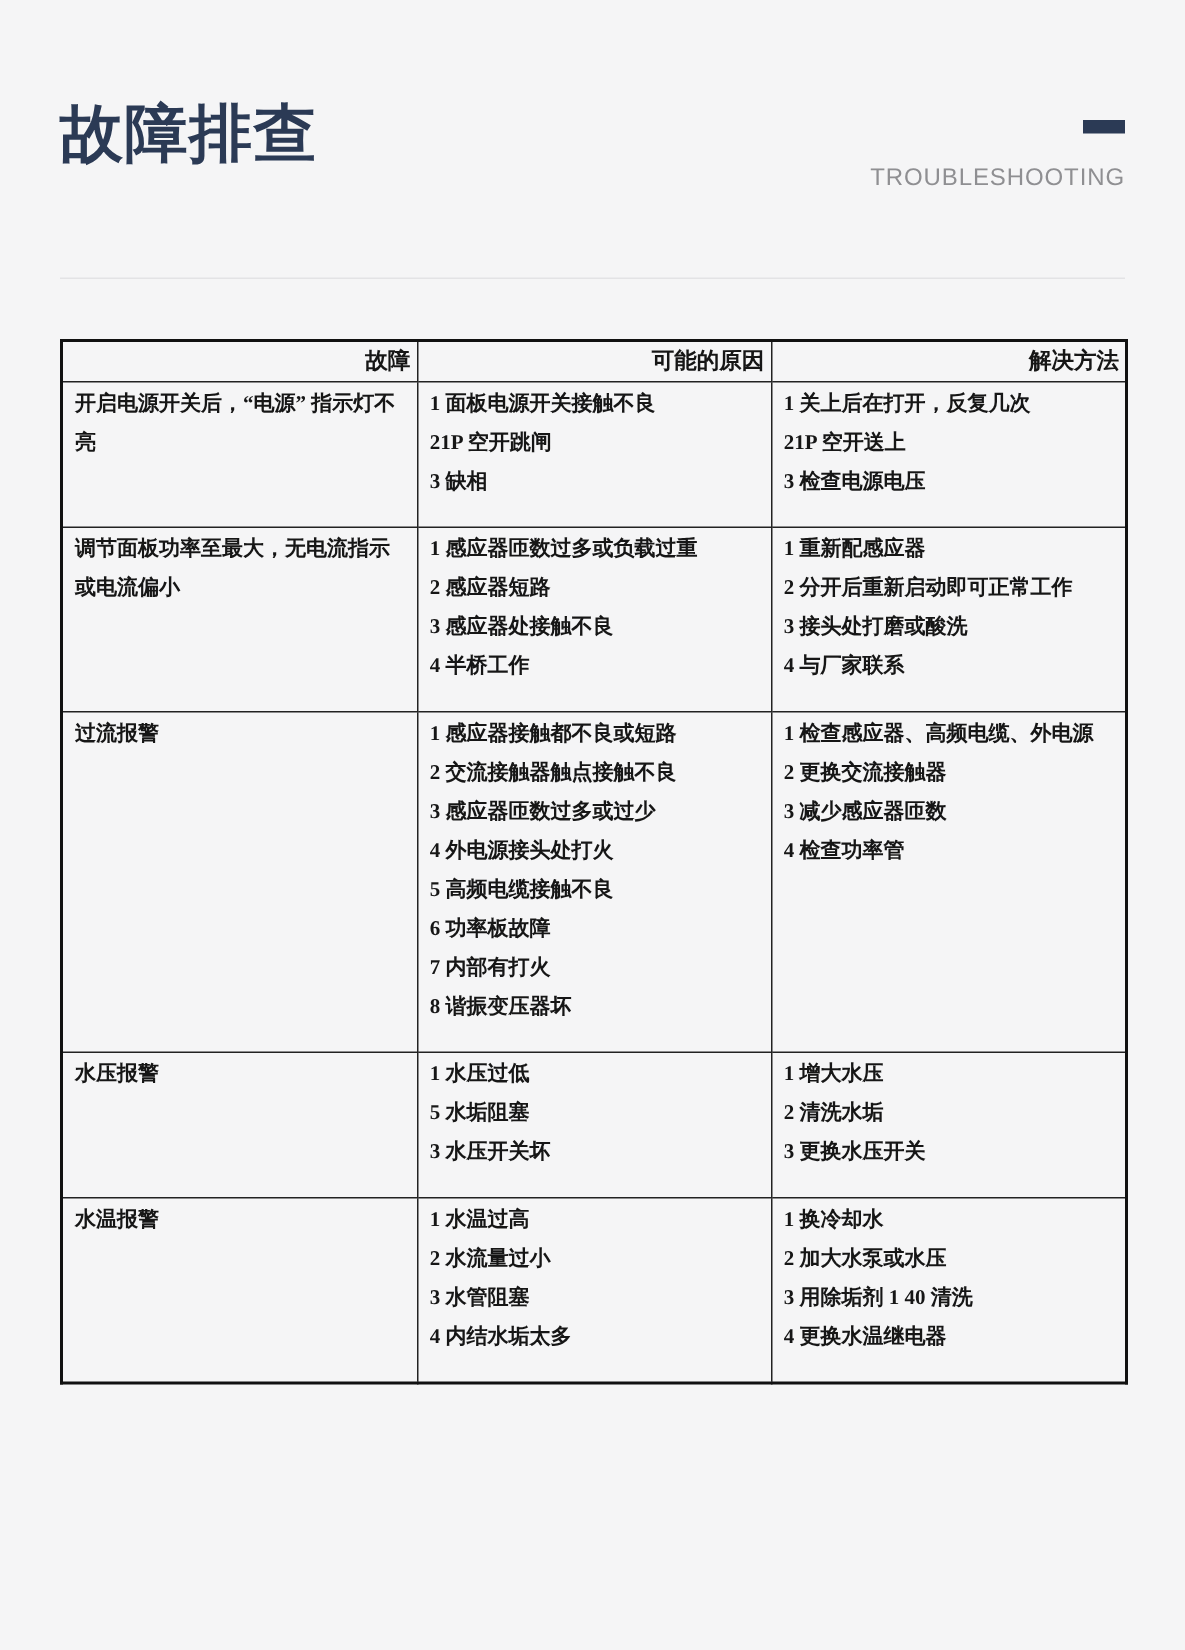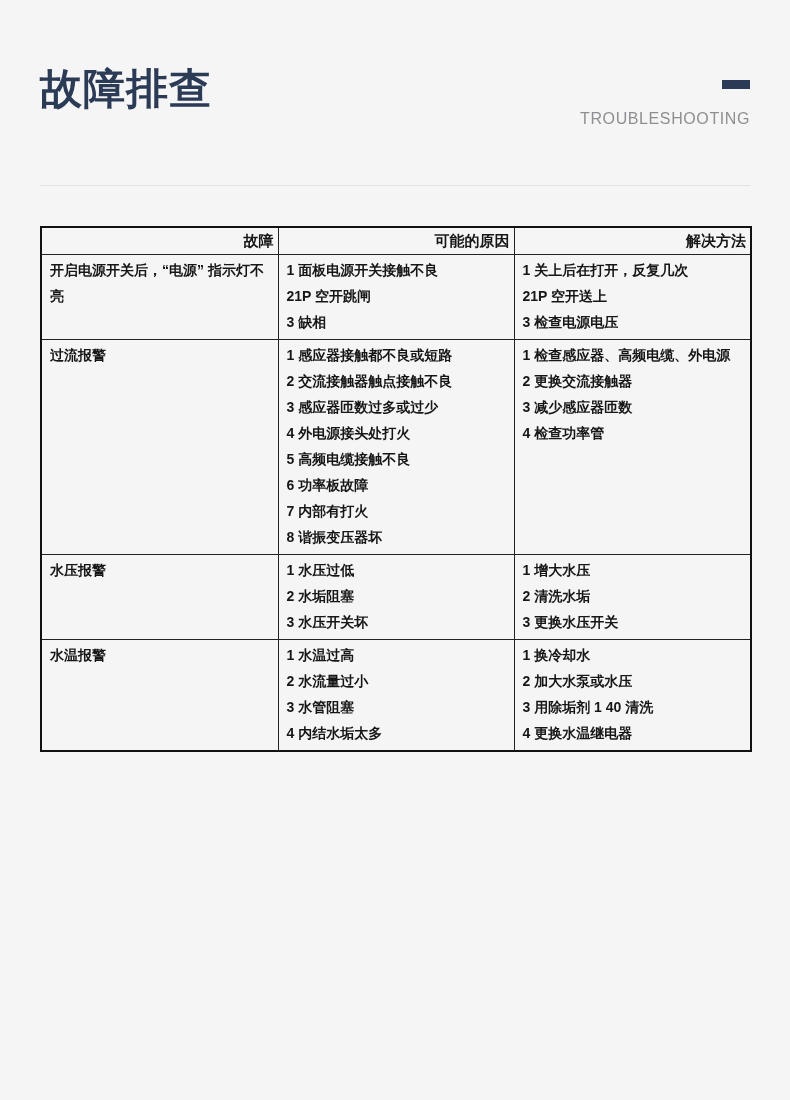--- a/index.html
+++ b/index.html
@@ -77,7 +77,8 @@
   }
   table.trouble td {
     vertical-align: top;
-    padding: 2px 4px 4px 8px;
+    padding: 2px 4px 16px 8px;
+    font-family: Liberation Serif, serif;
   }
   .line {
     line-height: 26px;

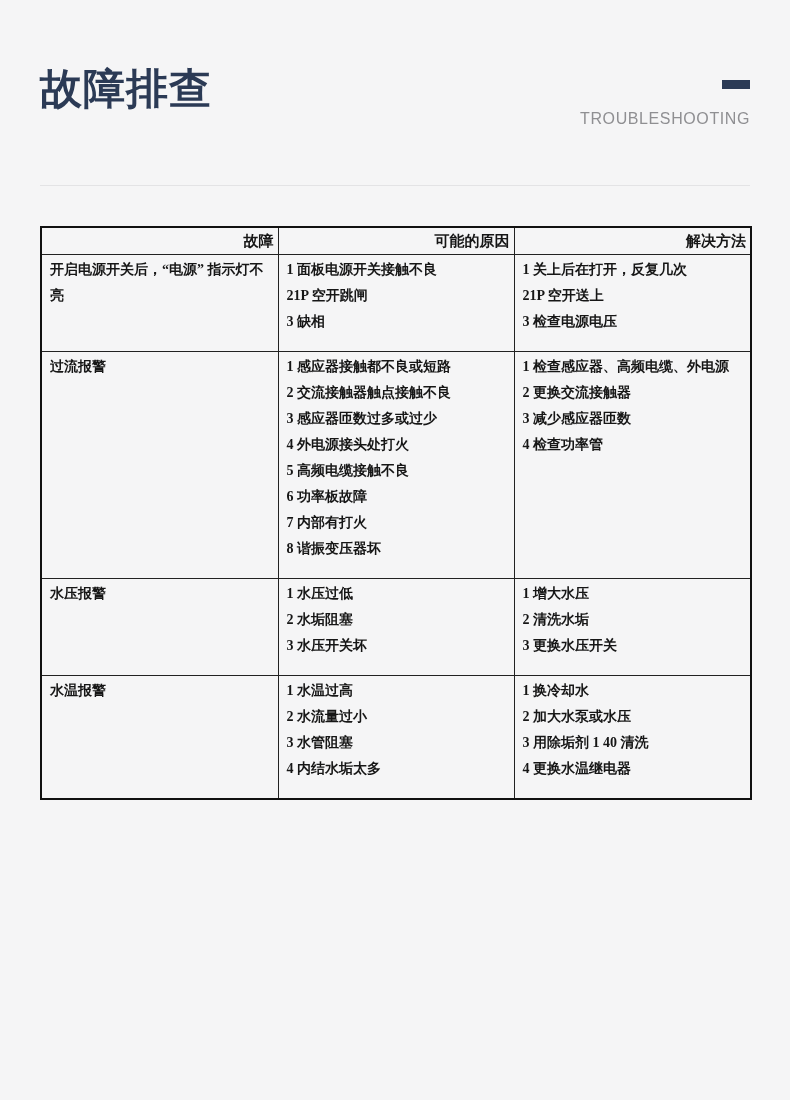--- a/index.html
+++ b/index.html
@@ -125,6 +125,23 @@
         </tr>
         <tr>
           <td>
+            <div class="line">调节面板功率至最大，无电流指示或电流偏小</div>
+          </td>
+          <td>
+            <div class="line">1 感应器匝数过多或负载过重</div>
+            <div class="line">2 感应器短路</div>
+            <div class="line">3 感应器处接触不良</div>
+            <div class="line">4 半桥工作</div>
+          </td>
+          <td>
+            <div class="line">1 重新配感应器</div>
+            <div class="line">2 分开后重新启动即可正常工作</div>
+            <div class="line">3 接头处打磨或酸洗</div>
+            <div class="line">4 与厂家联系</div>
+          </td>
+        </tr>
+        <tr>
+          <td>
             <div class="line">过流报警</div>
           </td>
           <td>

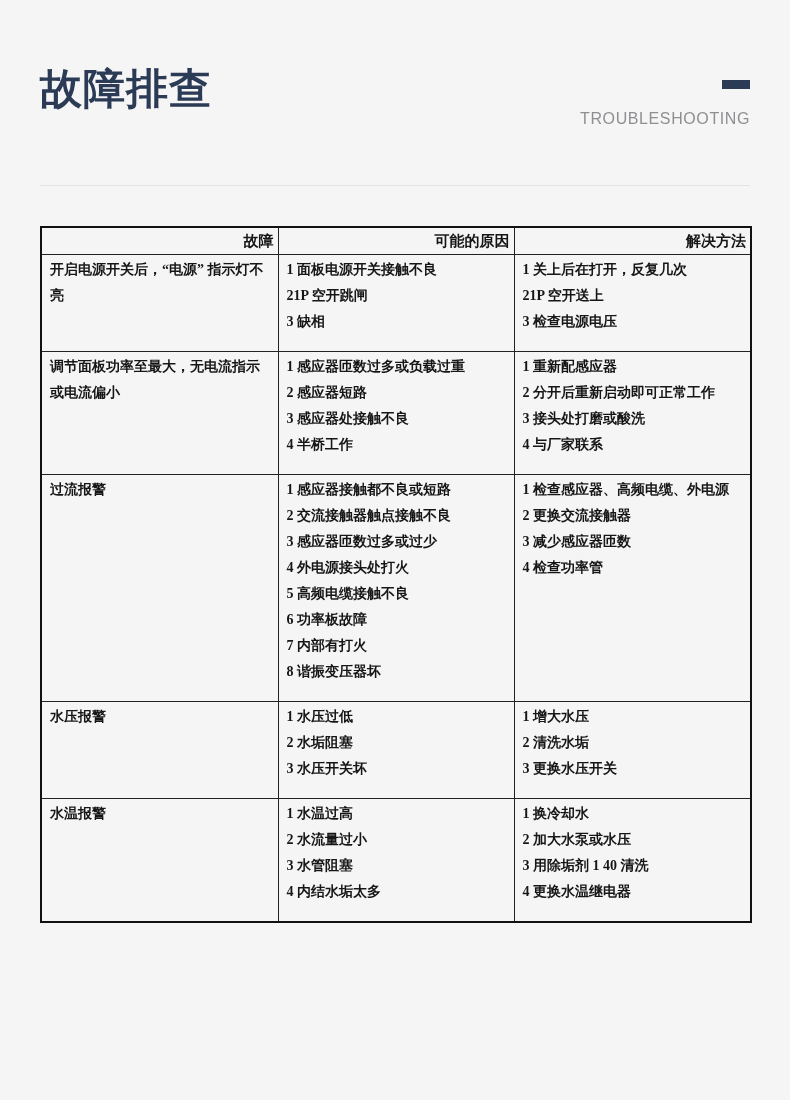--- a/index.html
+++ b/index.html
@@ -167,7 +167,7 @@
           </td>
           <td>
             <div class="line">1 水压过低</div>
-            <div class="line">2 水垢阻塞</div>
+            <div class="line">5 水垢阻塞</div>
             <div class="line">3 水压开关坏</div>
           </td>
           <td>

